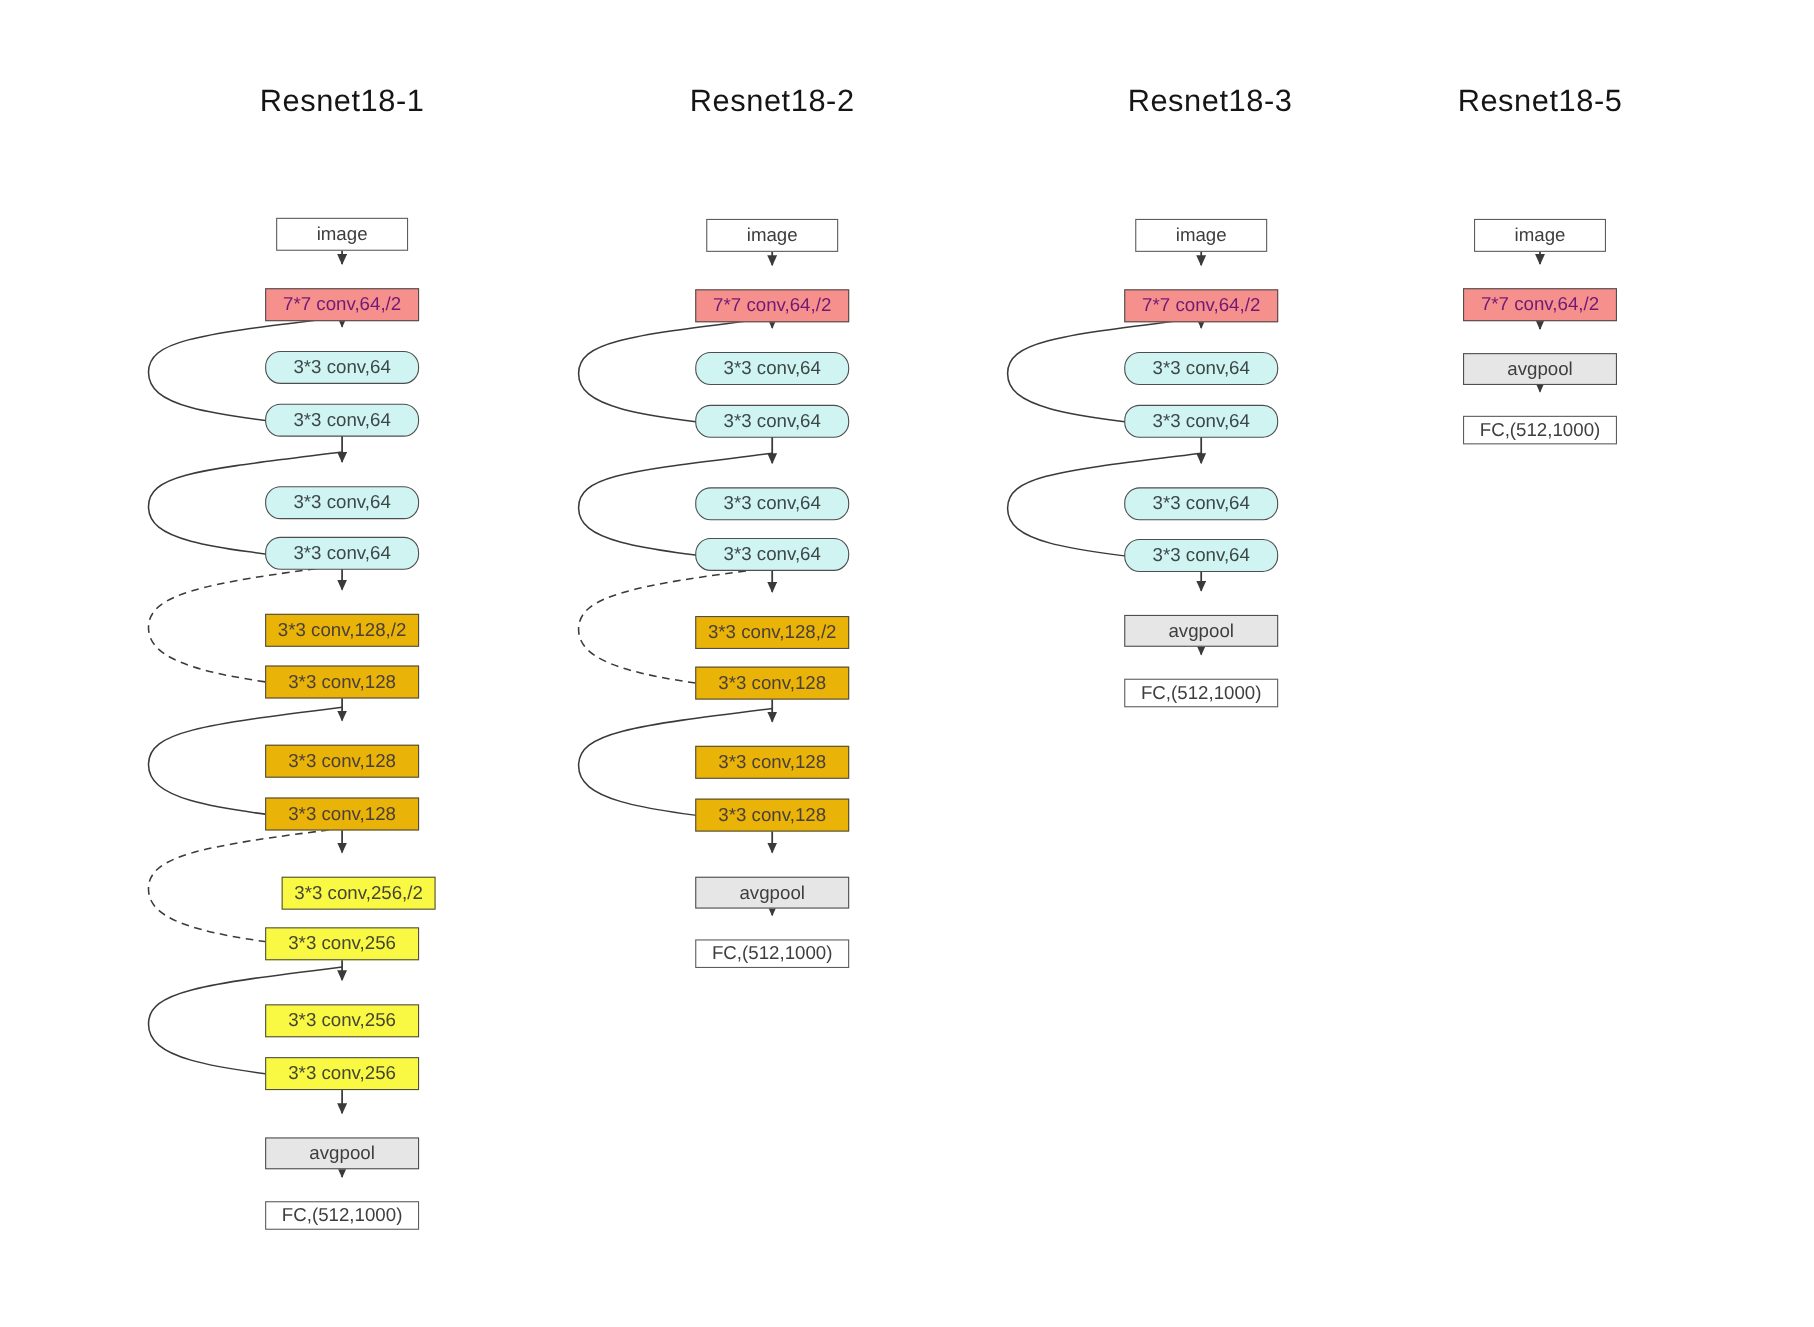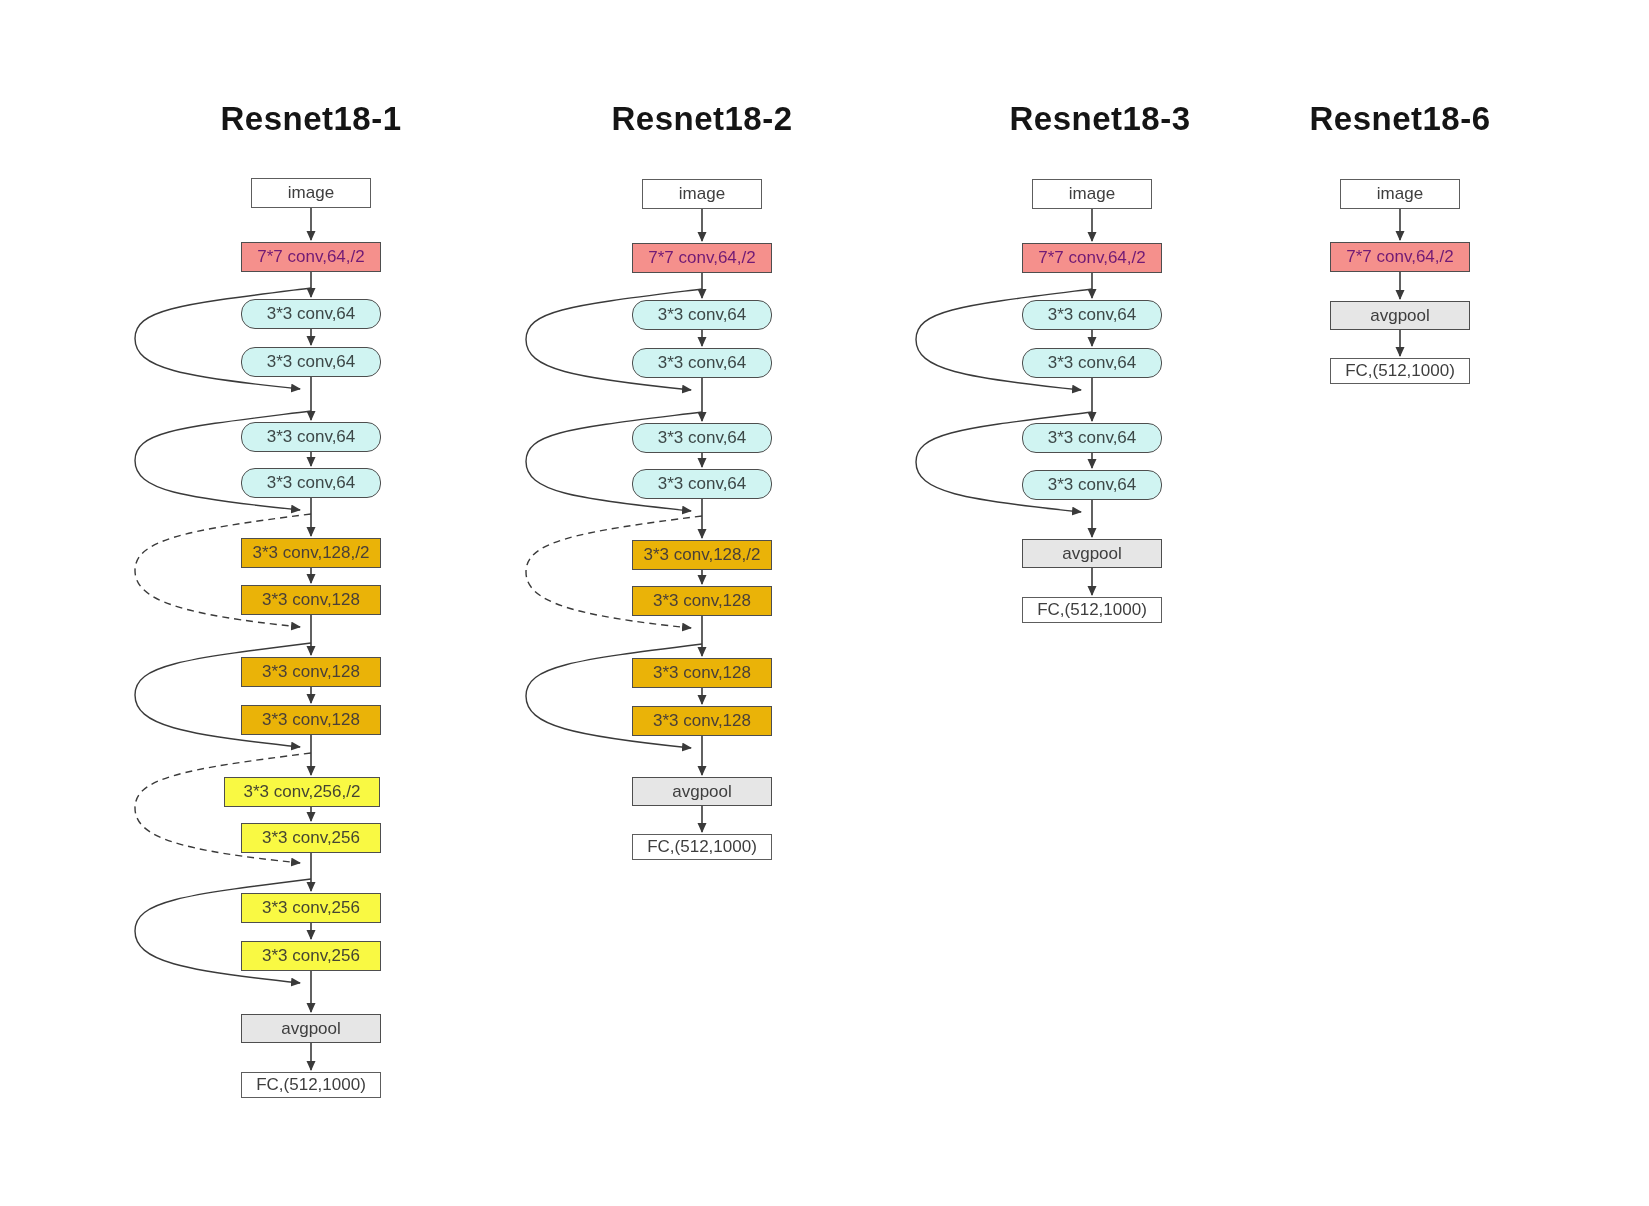--- a/index.html
+++ b/index.html
@@ -13,12 +13,11 @@
   .col-title{
     position:absolute;
     transform:translateX(-50%);
-    font-size:33px;
-    font-weight:700;
+    font-size:28px;
+    font-weight:400;
     color:#151515;
     letter-spacing:0.5px;
     white-space:nowrap;
-    margin-top:24px;
   }
   .node{
     position:absolute;

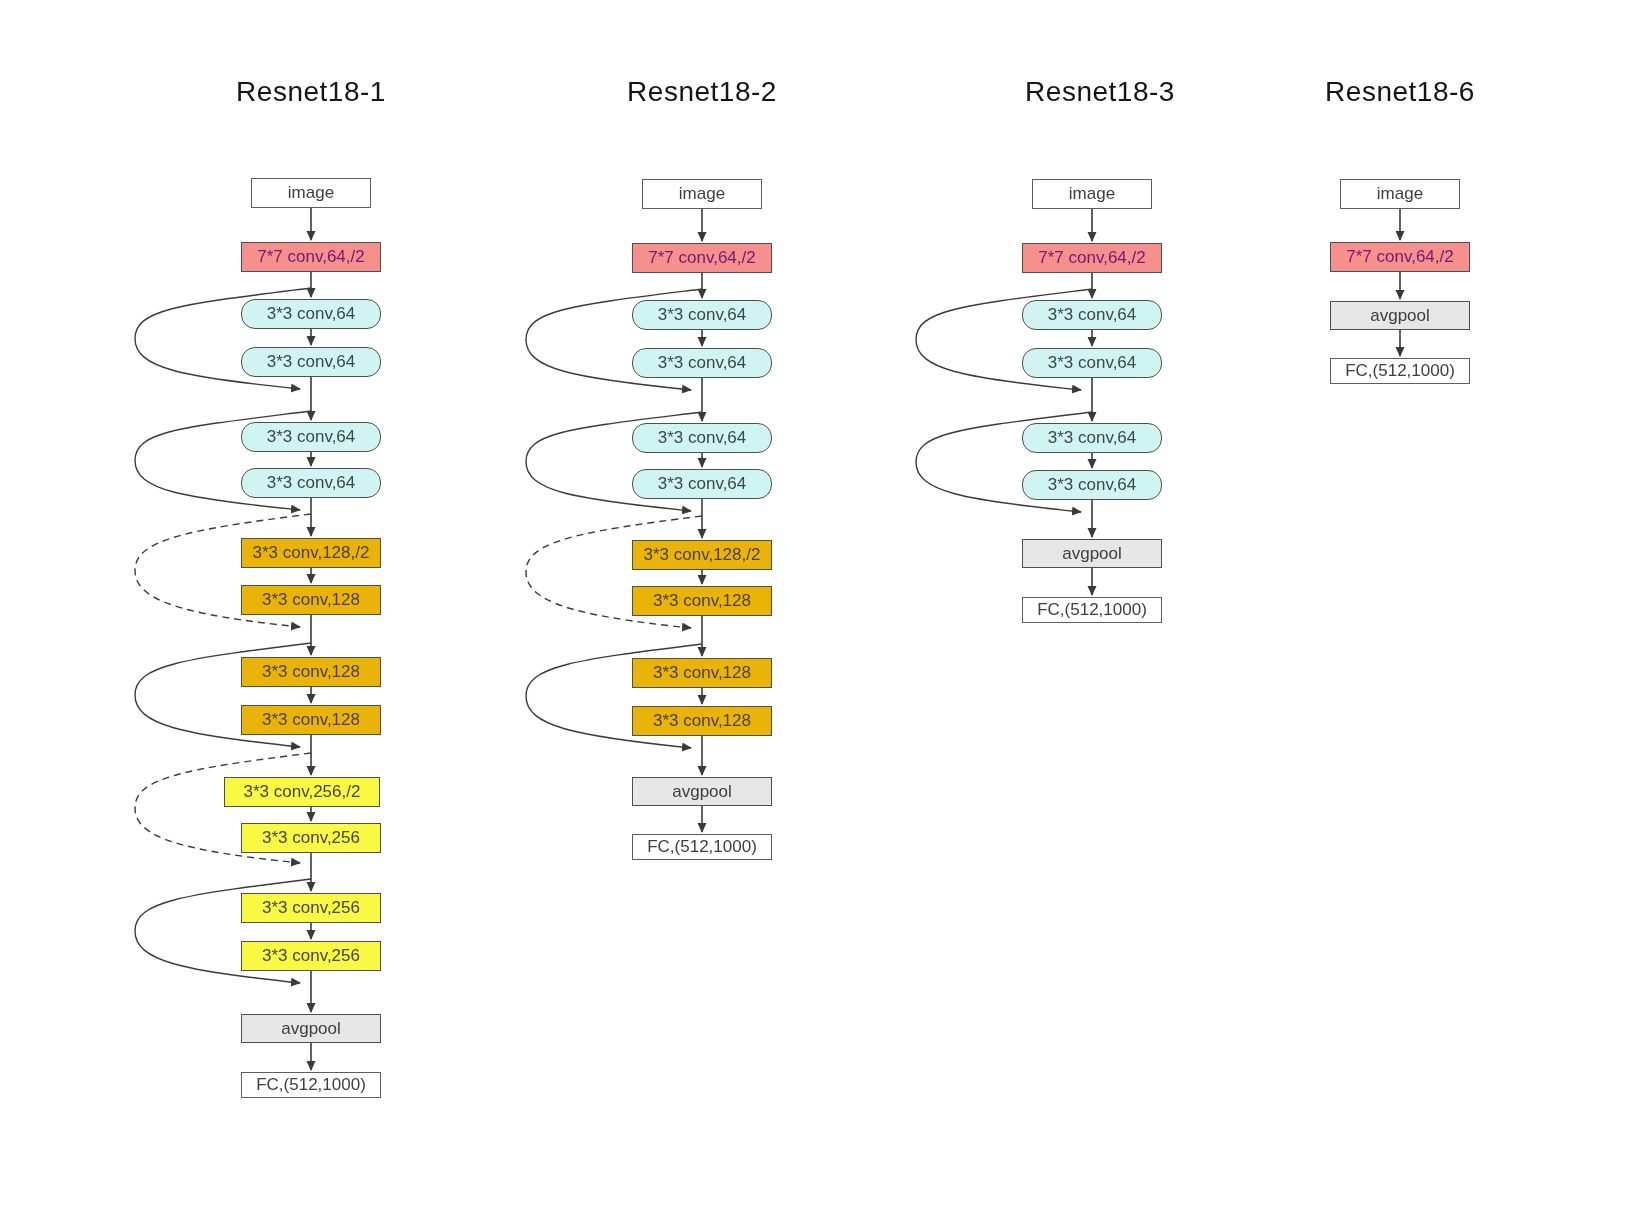--- a/index.html
+++ b/index.html
@@ -141,7 +141,7 @@
       <div class="node conv64" style="left: 1022px; top: 470px; width: 140px; height: 30px;">3*3 conv,64</div>
       <div class="node pool" style="left: 1022px; top: 539px; width: 140px; height: 29px;">avgpool</div>
       <div class="node fc" style="left: 1022px; top: 597px; width: 140px; height: 26px;">FC,(512,1000)</div>
-      <div class="col-title" style="left: 1400px; top: 76px;">Resnet18-6</div>
+      <div class="col-title" style="left: 1400px; top: 76px;">Resnet18-5</div>
       <div class="node io" style="left: 1340px; top: 179px; width: 120px; height: 30px;">image</div>
       <div class="node conv7" style="left: 1330px; top: 242px; width: 140px; height: 30px;">7*7 conv,64,/2</div>
       <div class="node pool" style="left: 1330px; top: 301px; width: 140px; height: 29px;">avgpool</div>

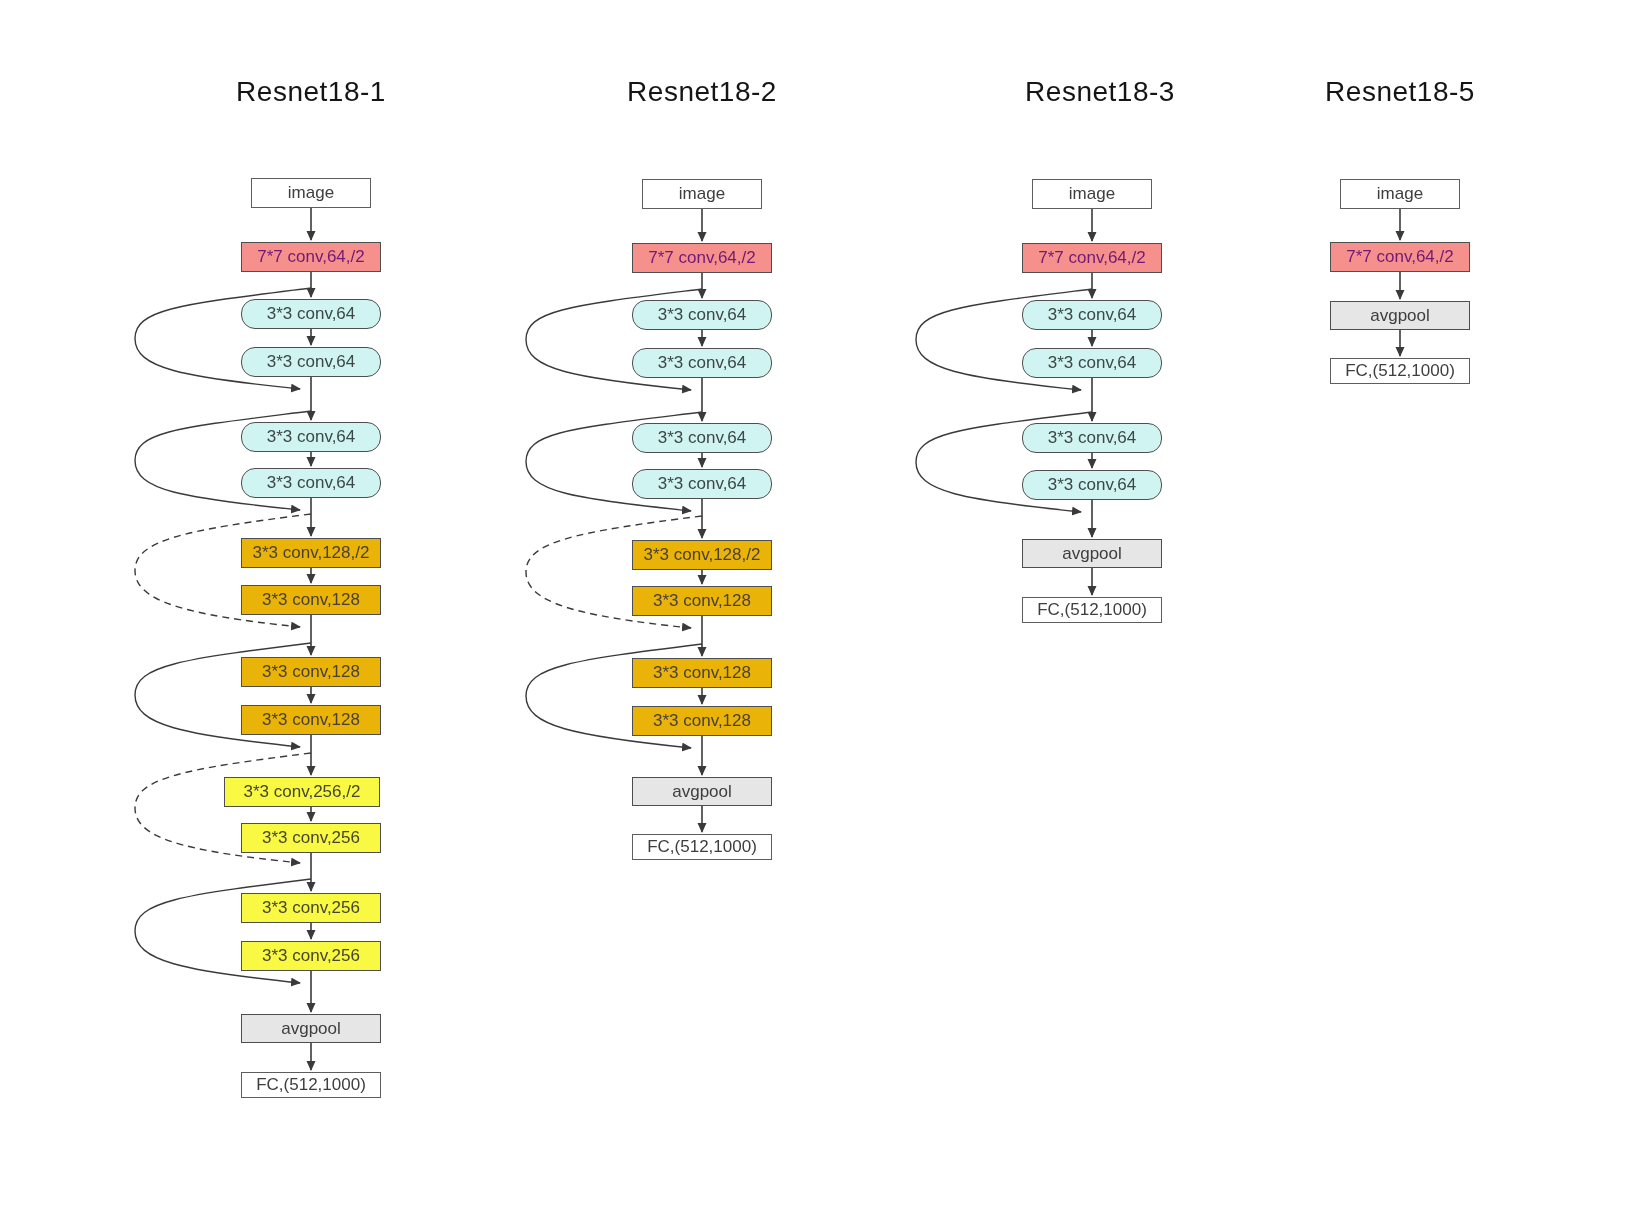--- a/index.html
+++ b/index.html
@@ -30,6 +30,7 @@
     align-items:center;
     justify-content:center;
     white-space:nowrap;
+    margin-top:20px;
   }
   .node.io   {background:#ffffff;border-color:#5d5d5d;}
   .node.conv7{background:#f5908c;color:#701a75;}

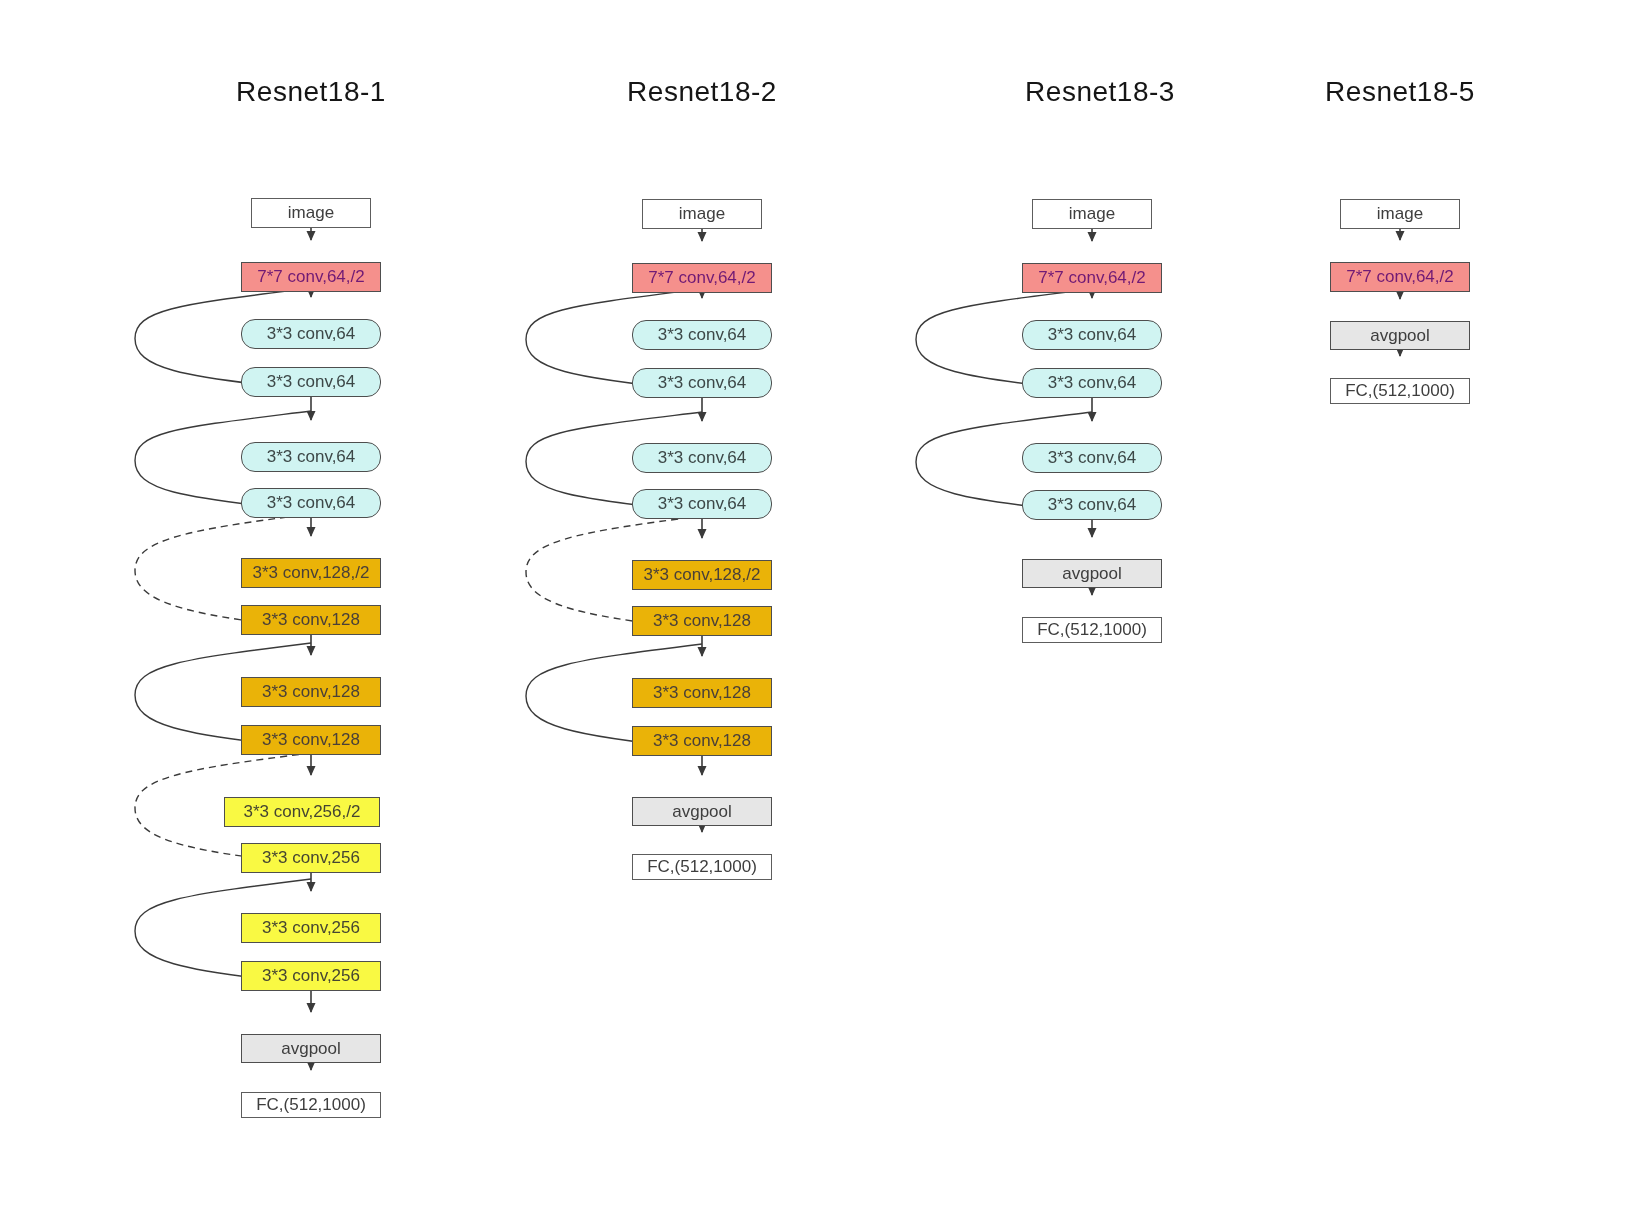--- a/index.html
+++ b/index.html
@@ -114,7 +114,7 @@
       <div class="node conv128" style="left: 241px; top: 585px; width: 140px; height: 30px;">3*3 conv,128</div>
       <div class="node conv128" style="left: 241px; top: 657px; width: 140px; height: 30px;">3*3 conv,128</div>
       <div class="node conv128" style="left: 241px; top: 705px; width: 140px; height: 30px;">3*3 conv,128</div>
-      <div class="node conv256" style="left: 224px; top: 777px; width: 156px; height: 30px;">3*3 conv,256,/2</div>
+      <div class="node conv256" style="left: 256px; top: 777px; width: 140px; height: 30px;">3*3 conv,256,/2</div>
       <div class="node conv256" style="left: 241px; top: 823px; width: 140px; height: 30px;">3*3 conv,256</div>
       <div class="node conv256" style="left: 241px; top: 893px; width: 140px; height: 30px;">3*3 conv,256</div>
       <div class="node conv256" style="left: 241px; top: 941px; width: 140px; height: 30px;">3*3 conv,256</div>

